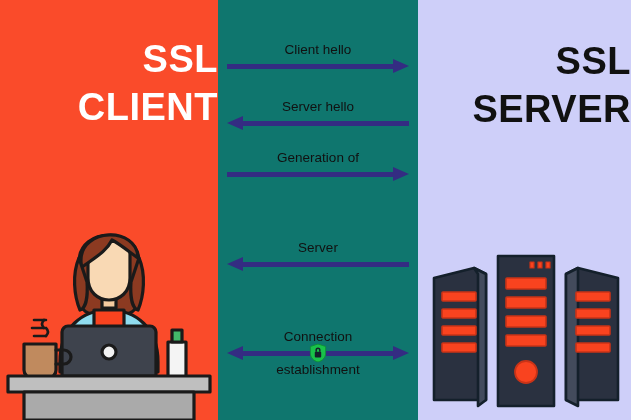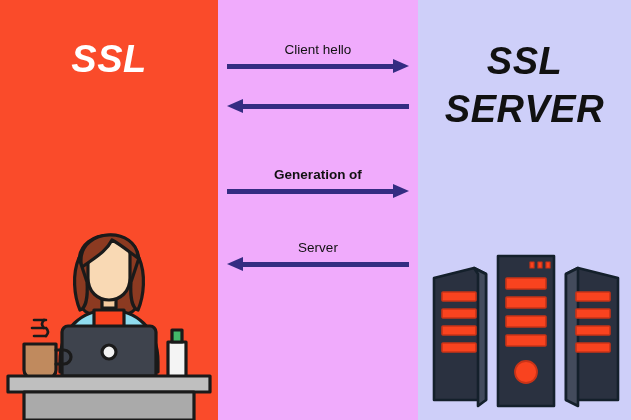--- a/index.html
+++ b/index.html
@@ -26,11 +26,10 @@
   .panel-title {
     position:absolute;
     left:0; right:0;
-    text-align:center;
+    text-align:right;
     font-weight:bold;
     line-height:1.25;
     letter-spacing:0.5px;
-    font-style:italic;
   }
   .client-title {
     top:36px;

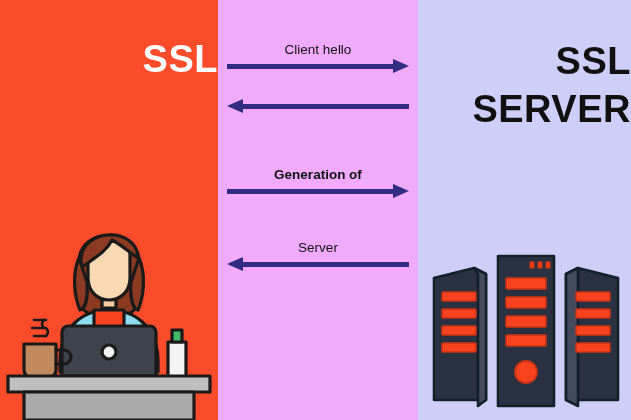--- a/index.html
+++ b/index.html
@@ -41,7 +41,7 @@
   .panel-middle {
     position:relative;
     width:200px; height:420px;
-    background:#f0abfc;
+    background:#0f766e;
     flex:0 0 200px;
     overflow:hidden;
   }

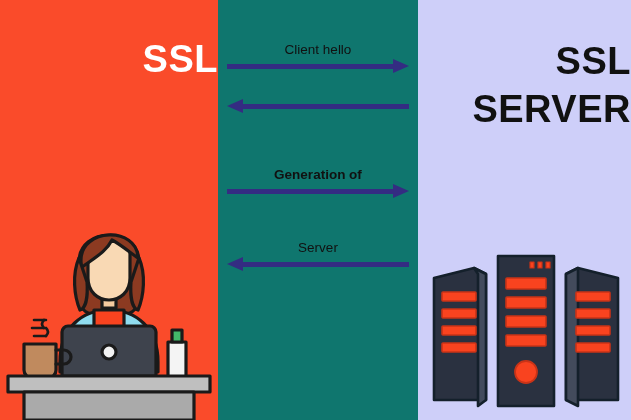--- a/index.html
+++ b/index.html
@@ -121,6 +121,7 @@
   <div class="panel-client">
     <div class="panel-title client-title">
       <div>SSL</div>
+      <div>CLIENT</div>
     </div>
 
     <svg class="art client-art" width="214" height="224" viewBox="0 0 214 224">

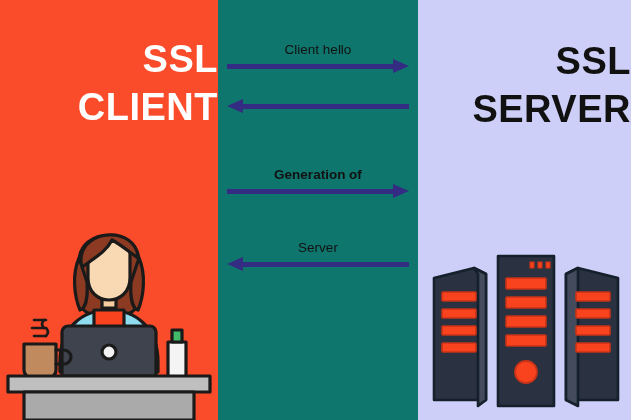--- a/index.html
+++ b/index.html
@@ -178,6 +178,7 @@
     </div>
 
     <div class="flow" style="top:98px;">
+      <div class="flow-label">Server hello</div>
       <div class="arrow-row dir-left">
         <div class="arrow-shaft"></div>
         <div class="arrow-head head-left"></div>

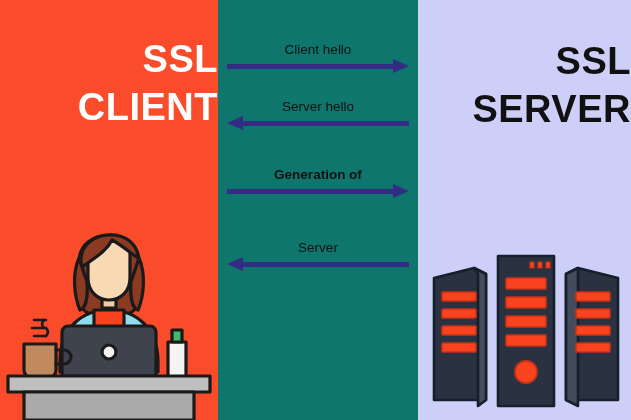--- a/index.html
+++ b/index.html
@@ -185,7 +185,7 @@
       </div>
     </div>
 
-    <div class="flow" style="top:166px;font-weight:bold;">
+    <div class="flow" style="top:149px;">
       <div class="flow-label">Generation of</div>
       <div class="arrow-row dir-right">
         <div class="arrow-shaft"></div>

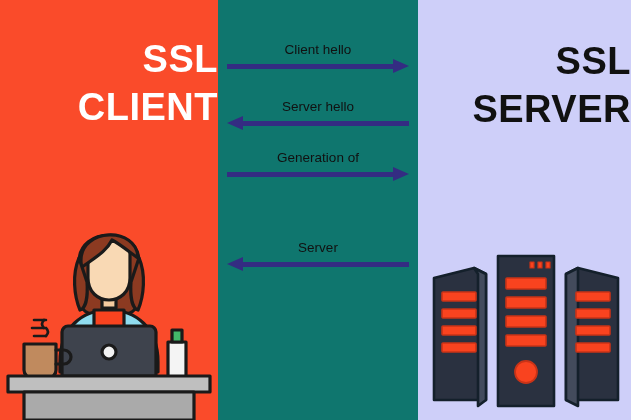--- a/index.html
+++ b/index.html
@@ -201,6 +201,20 @@
       </div>
     </div>
 
+    <div class="flow" style="top:328px;">
+      <div class="flow-label">Connection</div>
+      <div class="arrow-row dir-both">
+        <div class="arrow-shaft"></div>
+        <div class="arrow-head head-left"></div>
+        <div class="arrow-head head-right"></div>
+        <svg class="lock-badge" viewBox="0 0 17 19">
+          <path d="M8.5 0.5 L16.2 3 V9.5 C16.2 14.2 12.8 17.4 8.5 18.5 C4.2 17.4 0.8 14.2 0.8 9.5 V3 Z" fill="#19C24A" stroke="#0E8F36" stroke-width="0.9"></path>
+          <rect x="5.3" y="8.3" width="6.4" height="5.6" rx="1" fill="#14202B"></rect>
+          <path d="M6.7 8.3 V6.6 a1.8 1.8 0 0 1 3.6 0 V8.3" fill="none" stroke="#14202B" stroke-width="1.5"></path>
+        </svg>
+      </div>
+      <div class="flow-label">establishment</div>
+    </div>
   </div>
 
   <div class="panel-server">

